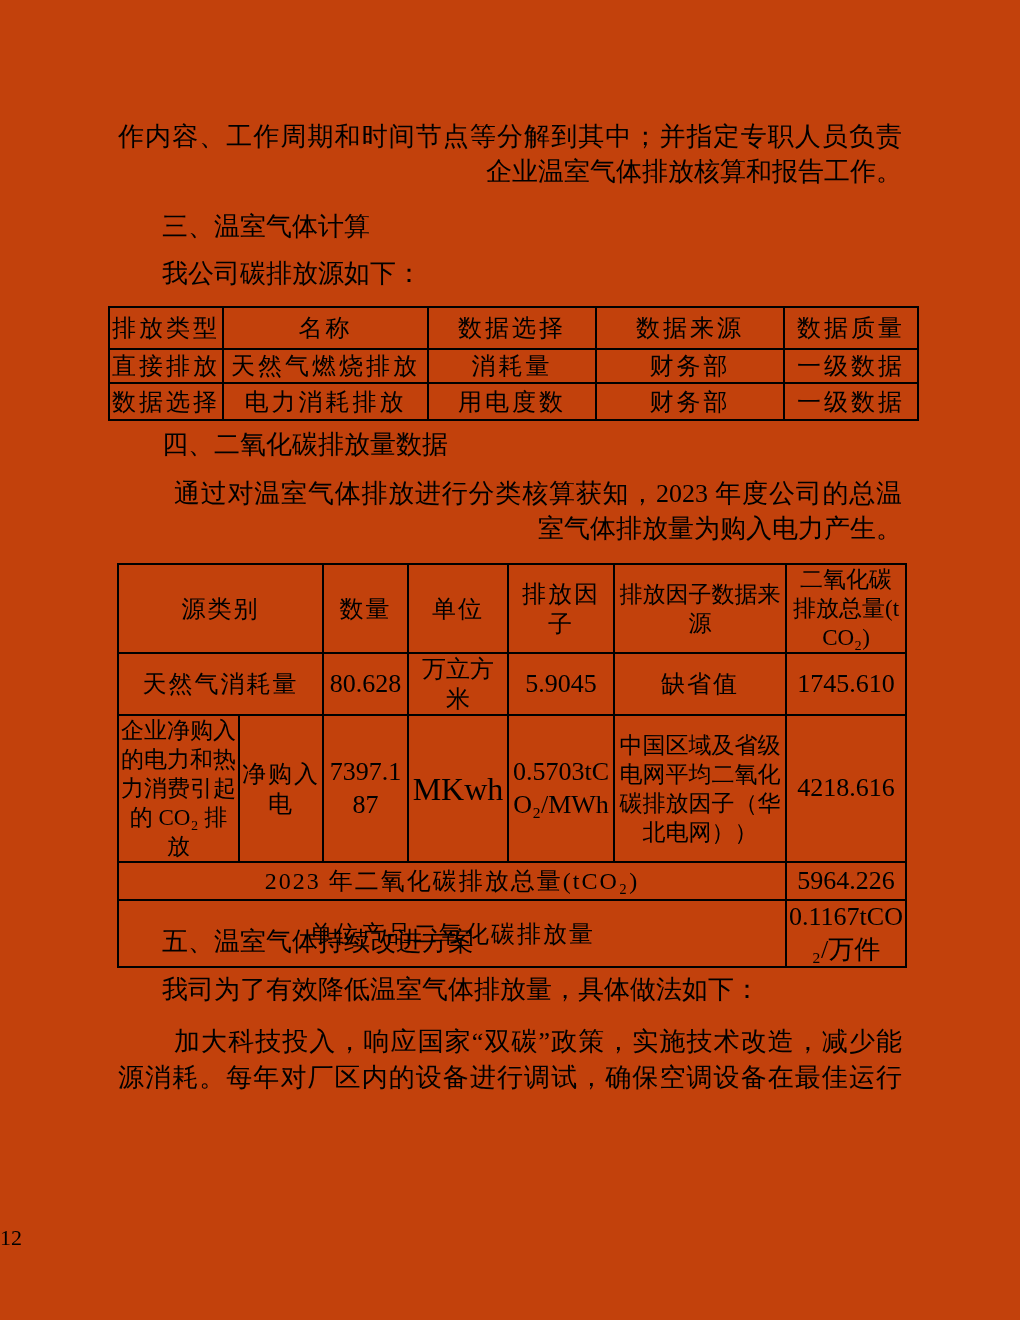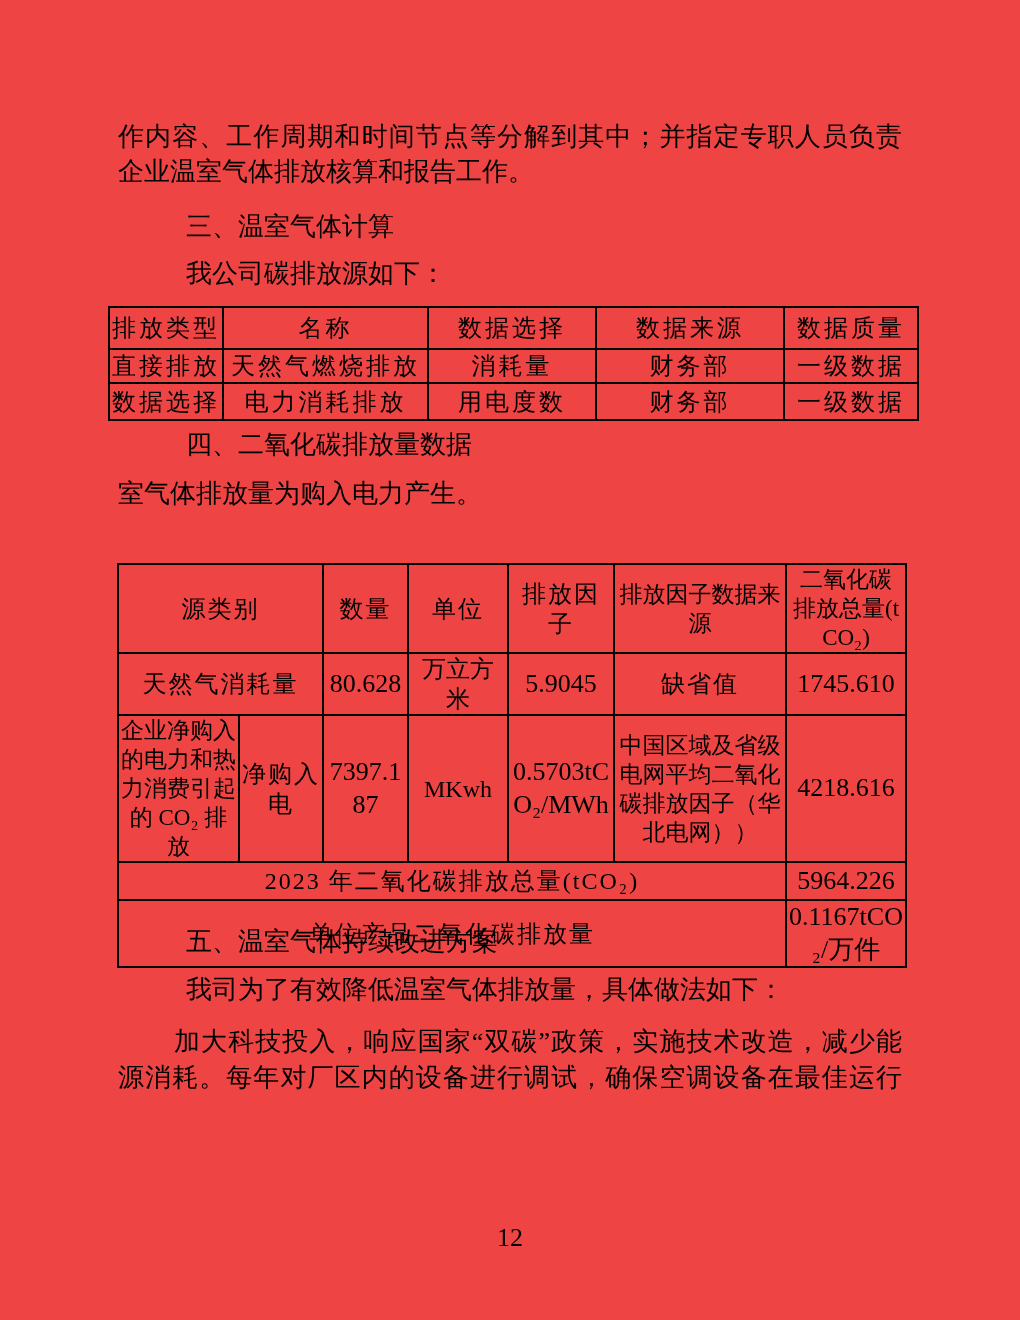--- a/index.html
+++ b/index.html
@@ -5,7 +5,7 @@
   * { margin:0; padding:0; box-sizing:border-box; }
   html,body { background:#ffffff; }
   .page {
-    position:relative; width:1020px; height:1320px; background:#ef4444;
+    position:relative; width:1020px; height:1320px; background:#c2410c;
     font-family:"Liberation Serif","DejaVu Serif",serif; color:#000;
     overflow:hidden;
   }

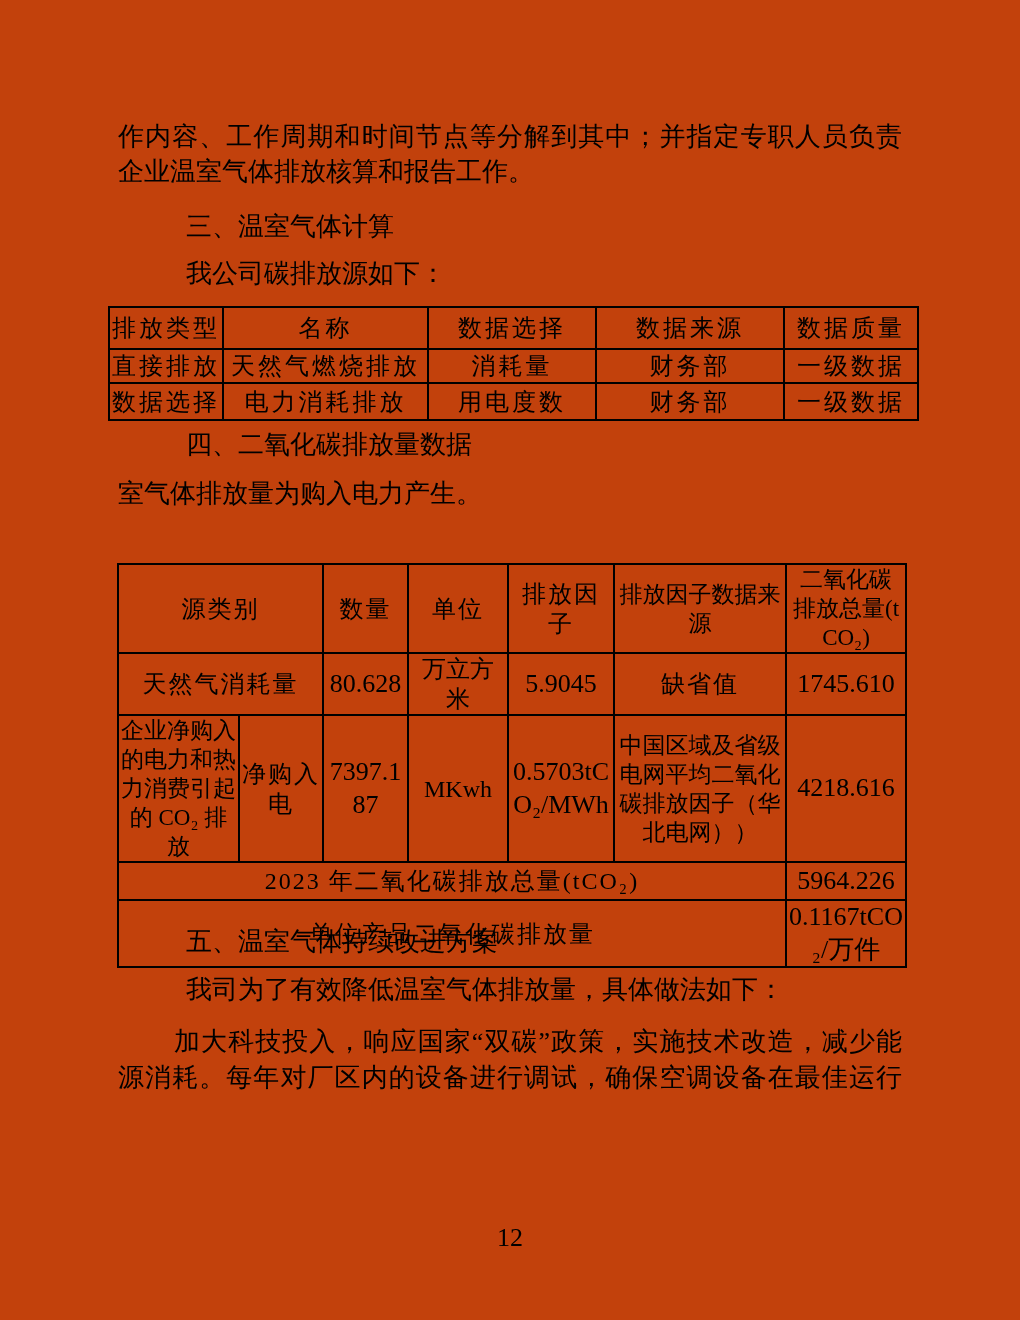--- a/index.html
+++ b/index.html
@@ -10,7 +10,7 @@
     overflow:hidden;
   }
   .para { position:absolute; left:118px; width:784px; }
-  .textline { font-size:26px; line-height:35px; text-align:left; }
+  .textline { font-size:26px; line-height:35px; text-align:right; }
   .lh36 { line-height:36px; }
   .just { text-align:justify; text-align-last:justify; }
   .indent { padding-left:56px; }

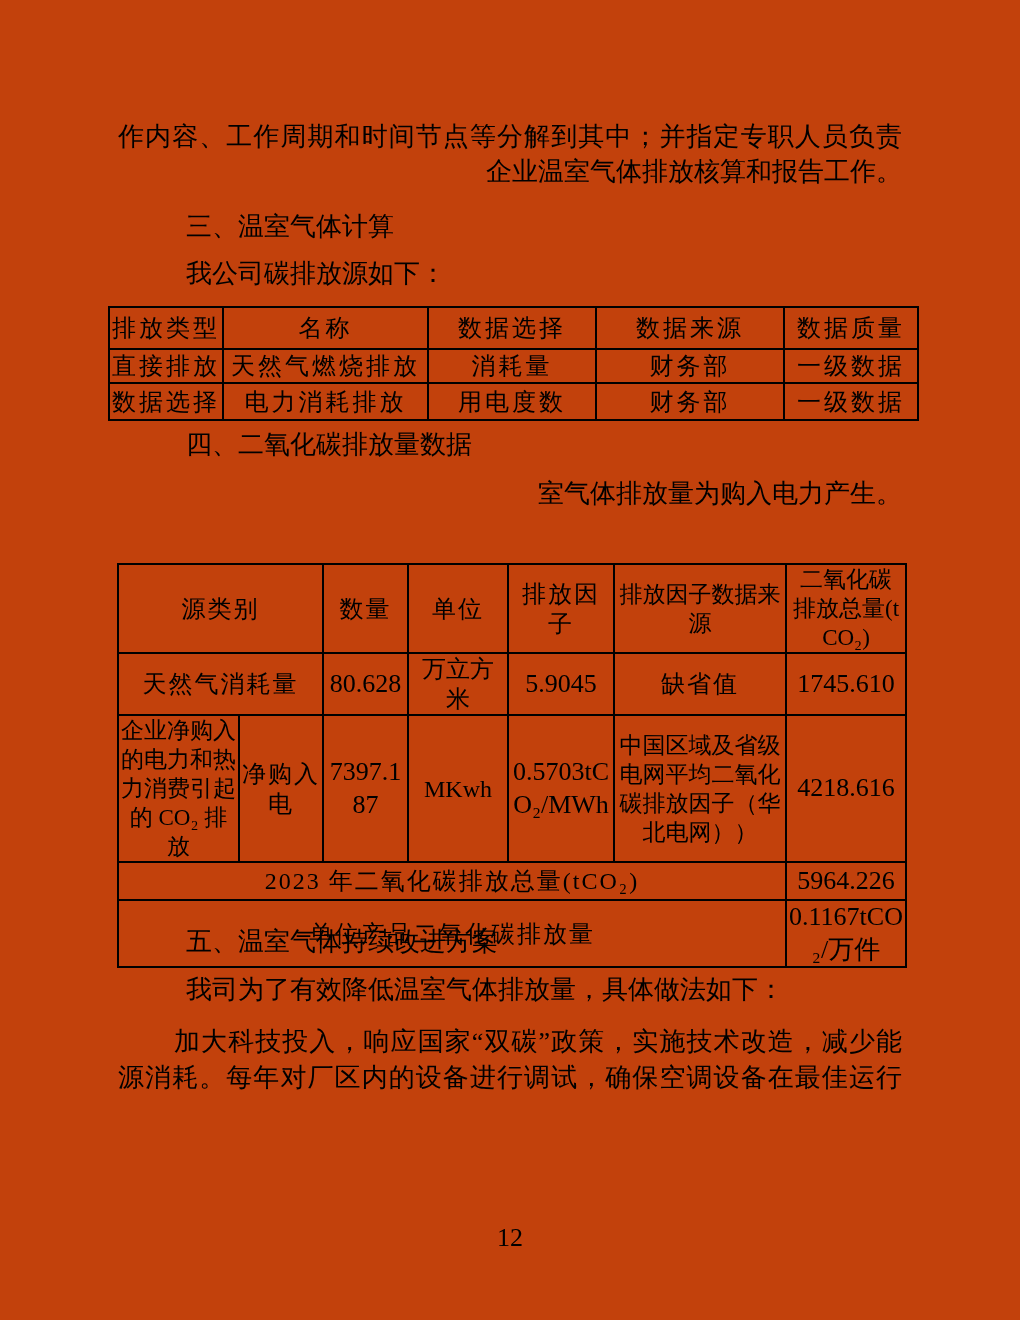--- a/index.html
+++ b/index.html
@@ -15,7 +15,7 @@
   .just { text-align:justify; text-align-last:justify; }
   .indent { padding-left:56px; }
   .heading {
-    position:absolute; left:186px; font-size:26px; line-height:35px;
+    position:absolute; left:162px; font-size:26px; line-height:35px;
     white-space:nowrap;
   }
   table { border-collapse:collapse; table-layout:fixed; position:absolute; }

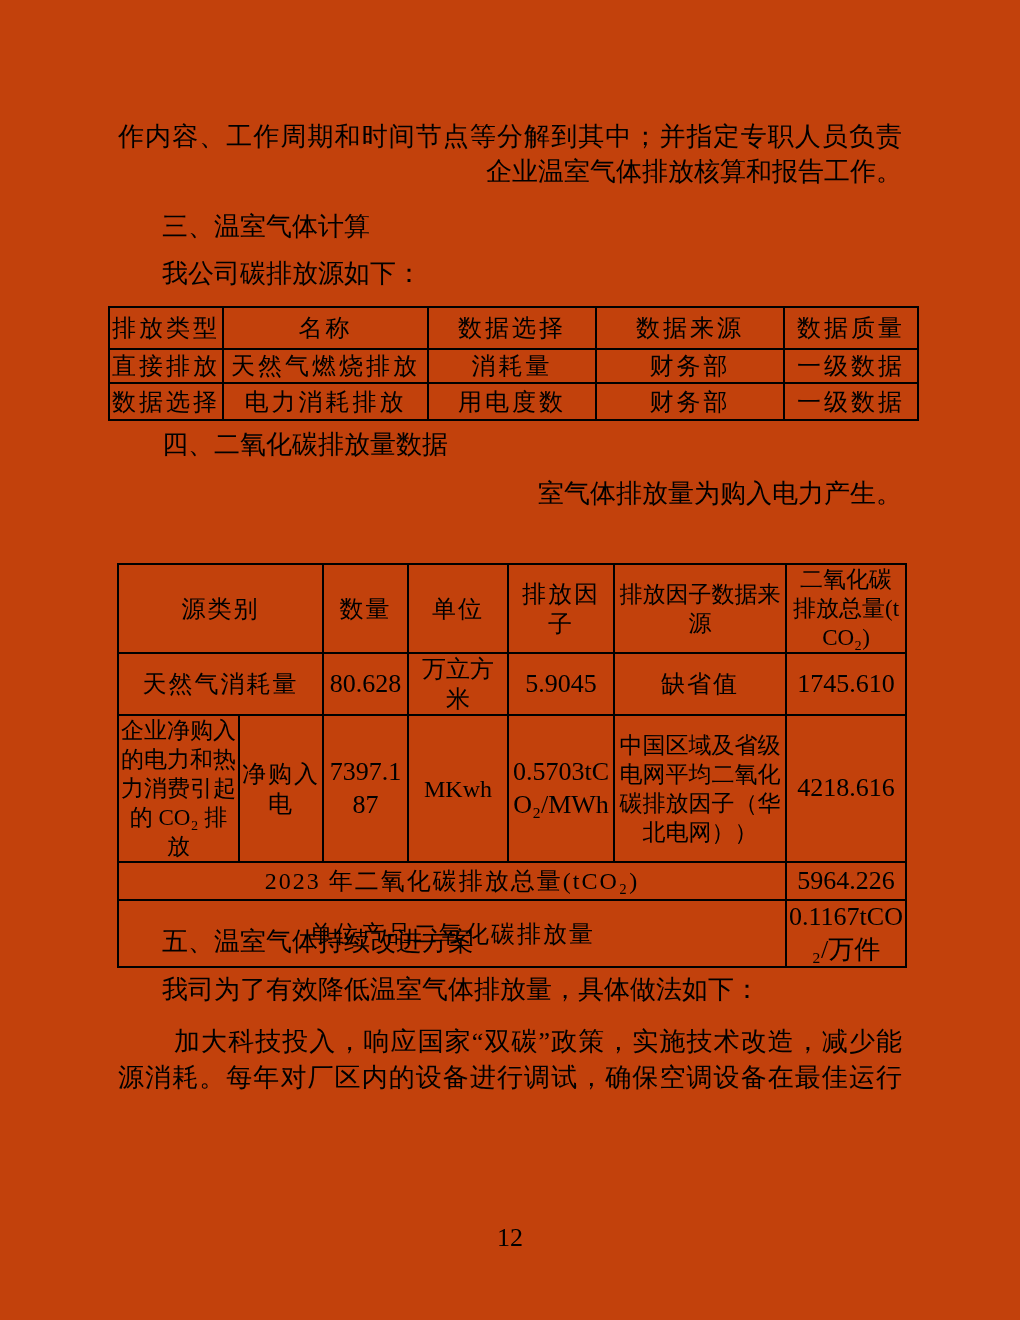--- a/index.html
+++ b/index.html
@@ -84,6 +84,7 @@
 
   <div class="heading" style="top:427px">四、二氧化碳排放量数据</div>
   <div class="para" style="top:476px">
+    <div class="textline just indent">通过对温室气体排放进行分类核算获知，2023 年度公司的总温</div>
     <div class="textline">室气体排放量为购入电力产生。</div>
   </div>
 

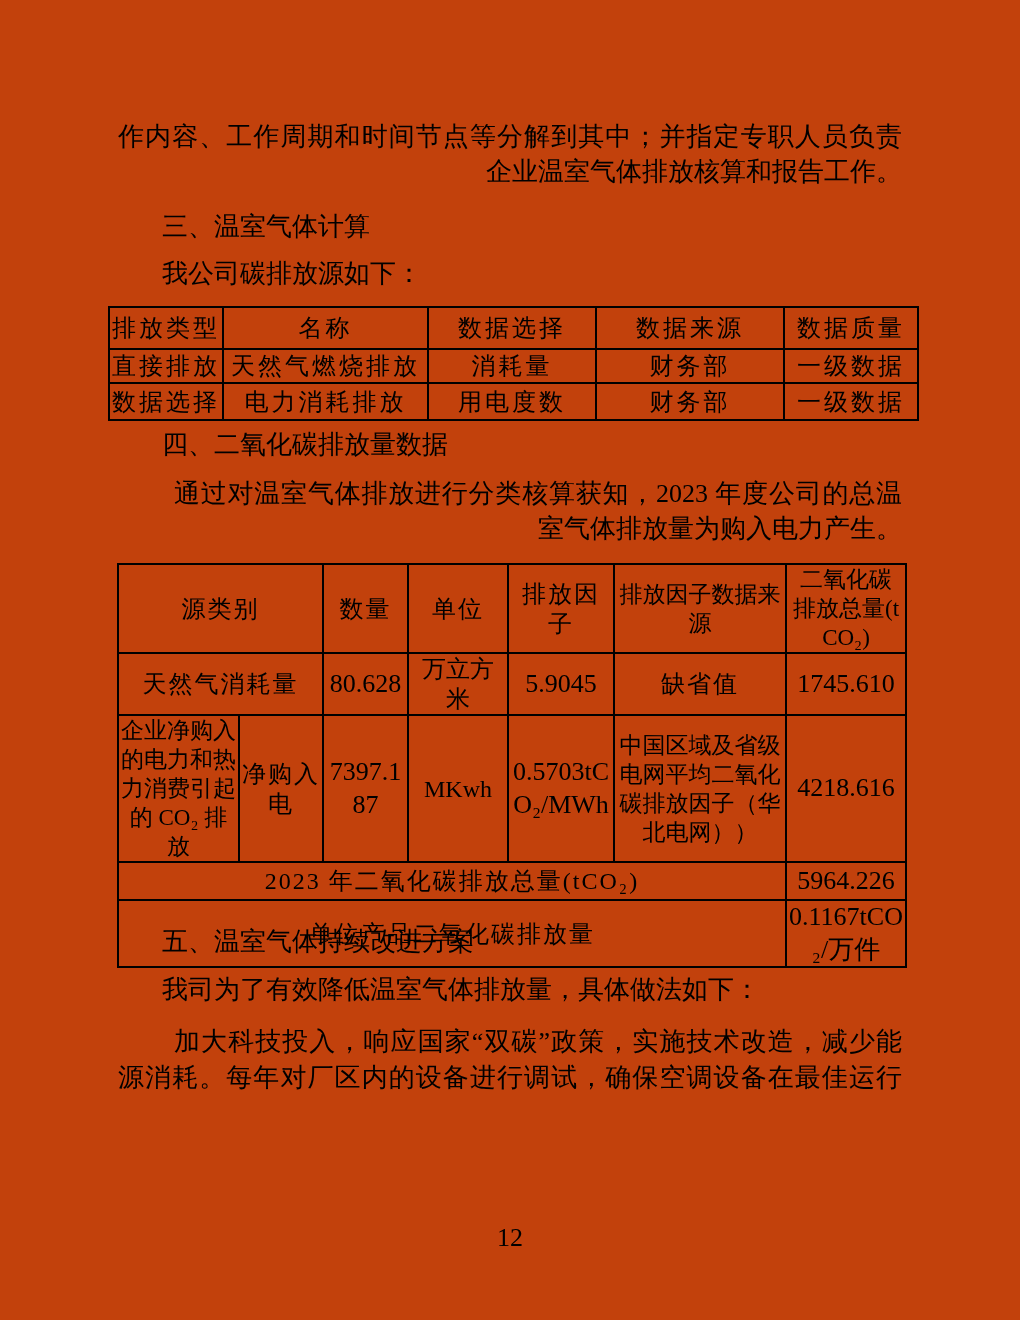--- a/index.html
+++ b/index.html
@@ -30,7 +30,7 @@
   .t2 td.wrap { font-size:23px; letter-spacing:0; line-height:29px; word-break:break-all; }
   .t2 td.num { font-size:26px; letter-spacing:0; word-break:break-all; }
   .t2 td.cn-tight { font-size:24px; letter-spacing:0; }
-  .t2 td.mkwh { font-size:24px; letter-spacing:0; }
+  .t2 td.mkwh { font-size:32px; letter-spacing:0; }
   .pageno {
     position:absolute; top:1224px; left:0; width:100%;
     text-align:center; font-size:26px; line-height:28px;

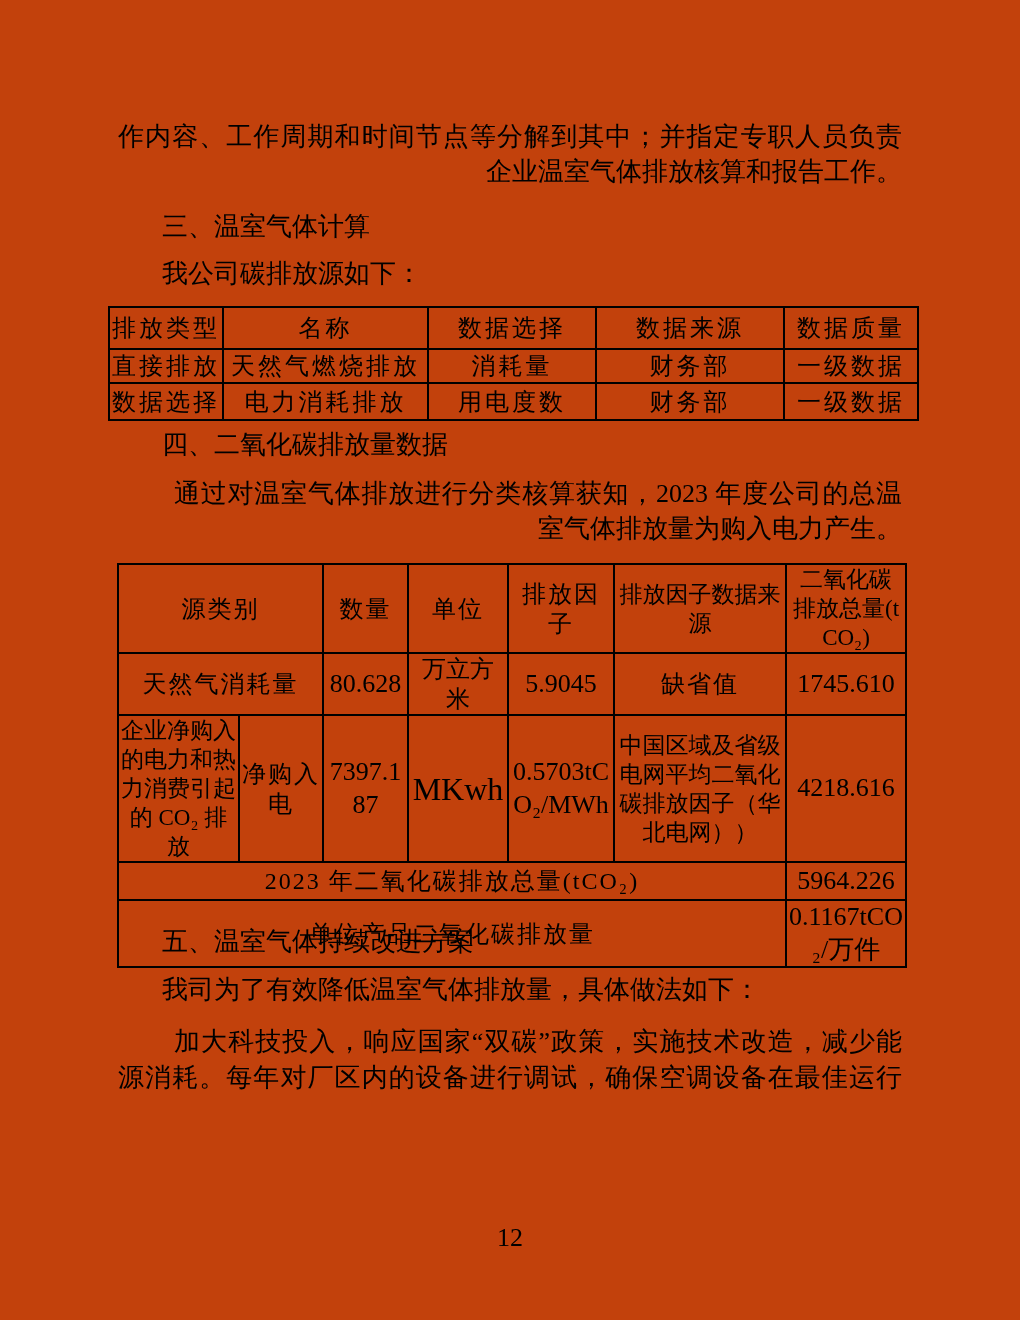--- a/index.html
+++ b/index.html
@@ -33,7 +33,7 @@
   .t2 td.mkwh { font-size:32px; letter-spacing:0; }
   .pageno {
     position:absolute; top:1224px; left:0; width:100%;
-    text-align:center; font-size:26px; line-height:28px;
+    font-size:22px; line-height:28px;
   }
 </style>
 </head>

